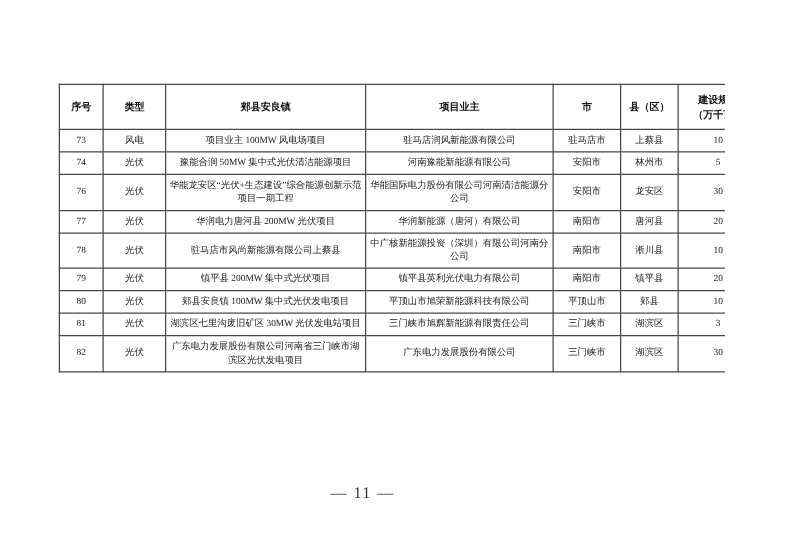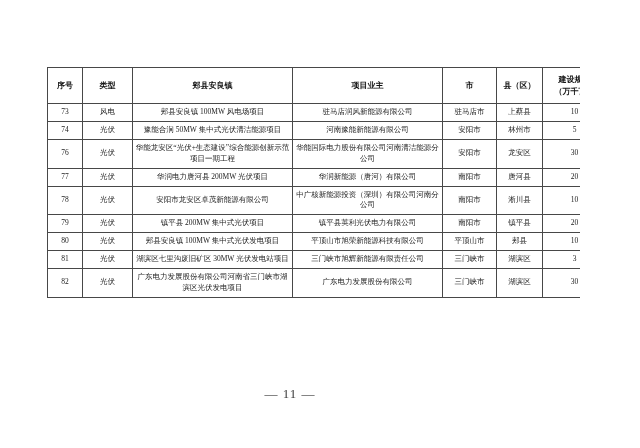--- a/index.html
+++ b/index.html
@@ -69,7 +69,7 @@
         <tr>
           <td>73</td>
           <td>风电</td>
-          <td>郏县安良镇 100MW 风电场项目</td>
+          <td>项目业主 100MW 风电场项目</td>
           <td>驻马店润风新能源有限公司</td>
           <td>驻马店市</td>
           <td>上蔡县</td>

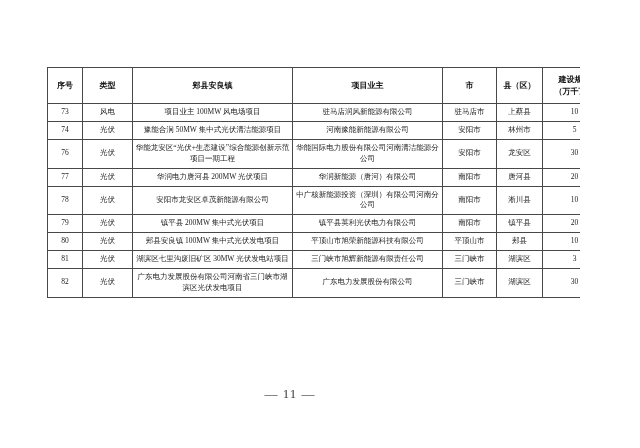--- a/index.html
+++ b/index.html
@@ -110,7 +110,7 @@
         <tr>
           <td>78</td>
           <td>光伏</td>
-          <td>安阳市龙安区卓茂新能源有限公司</td>
+          <td>驻马店市风尚新能源有限公司上蔡县</td>
           <td>中广核新能源投资（深圳）有限公司河南分公司</td>
           <td>南阳市</td>
           <td>淅川县</td>

